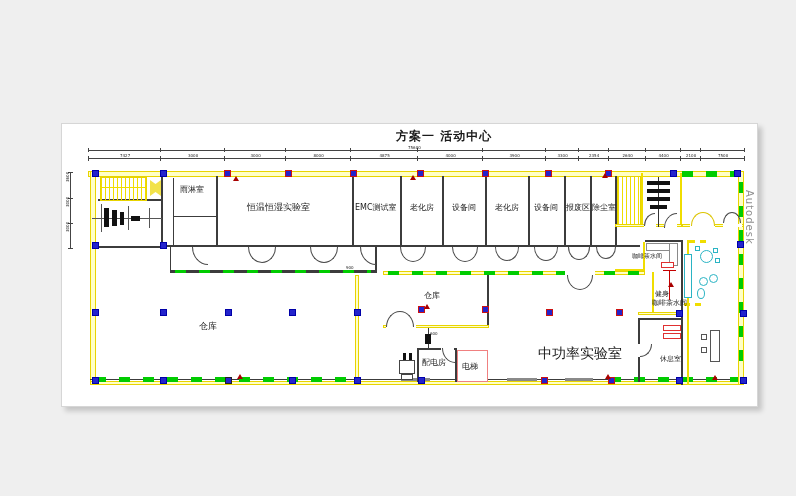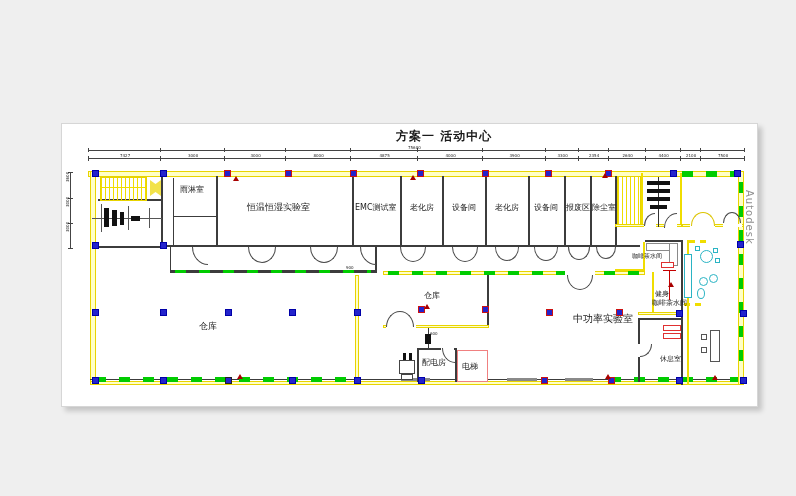--- a/index.html
+++ b/index.html
@@ -189,7 +189,7 @@
   <div class="lbl" style="left:592px;top:204px;font-size:8px;">除尘室</div>
   <div class="lbl" style="left:199px;top:322px;font-size:9px;">仓库</div>
   <div class="lbl" style="left:424px;top:292px;font-size:8px;">仓库</div>
-  <div class="lbl" style="left:538px;top:314px;font-size:10px;margin-left:35px;">中功率实验室</div>
+  <div class="lbl" style="left:538px;top:346px;font-size:14px;">中功率实验室</div>
   <div class="lbl" style="left:422px;top:359px;font-size:8px;">配电房</div>
   <div class="lbl" style="left:462px;top:363px;font-size:8px;">电梯</div>
   <div class="lbl" style="left:632px;top:253px;font-size:6px;">咖啡茶水间</div>

